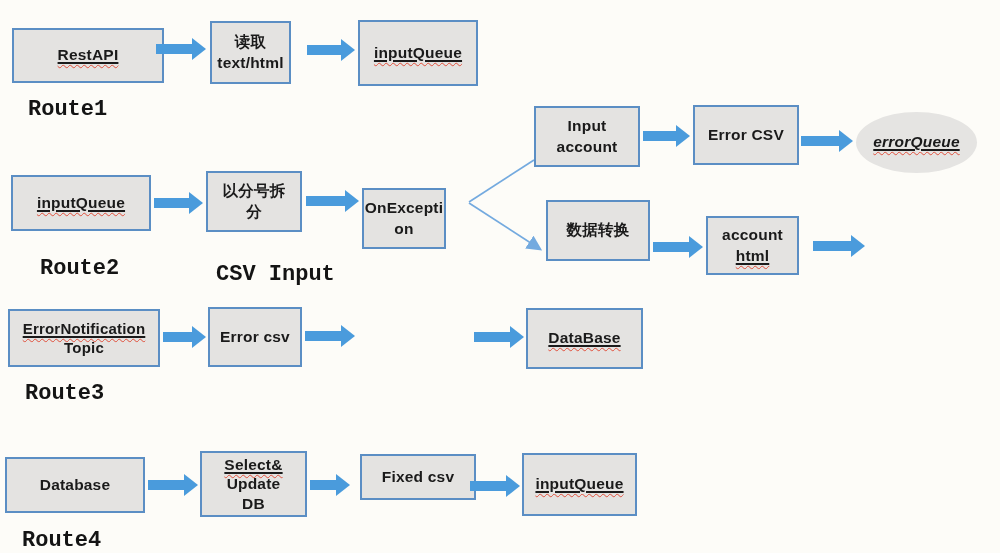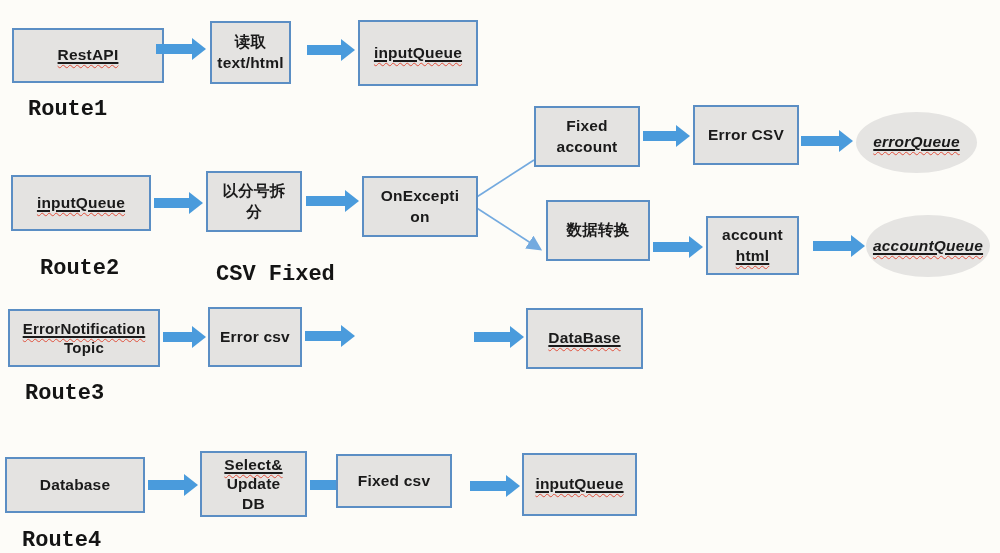--- a/index.html
+++ b/index.html
@@ -127,7 +127,7 @@
   </div>
 
   <div class="node" style="left:534px;top:106px;width:106px;height:61px">
-    <span class="line">Fixed</span>
+    <span class="line">Input</span>
     <span class="line">account</span>
   </div>
   <div class="arrow" style="left:643px;top:125px;width:47px">

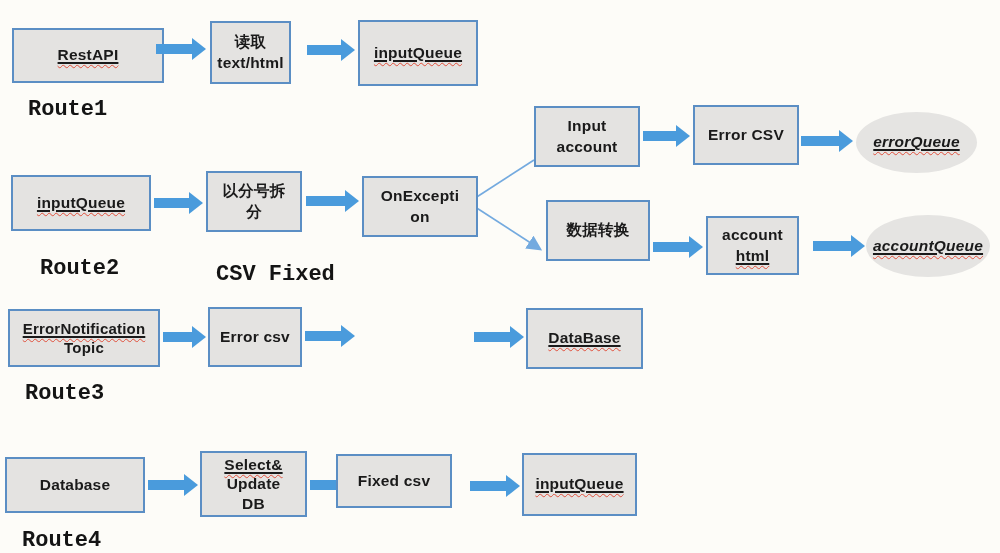--- a/index.html
+++ b/index.html
@@ -121,7 +121,7 @@
       <span class="shaft"></span>
       <span class="head"></span>
     </div>
-  <div class="node" style="left:362px;top:176px;width:116px;height:61px">
+  <div class="node" style="left:362px;top:188px;width:84px;height:61px">
     <span class="line">OnExcepti</span>
     <span class="line">on</span>
   </div>

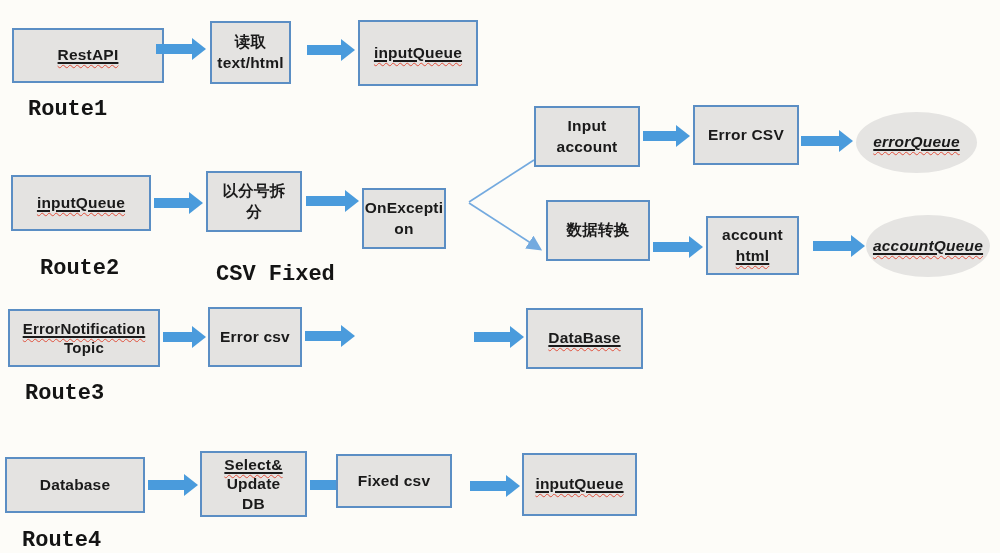--- a/index.html
+++ b/index.html
@@ -160,9 +160,6 @@
       <span class="shaft"></span>
       <span class="head"></span>
     </div>
-  <div class="node ellipse" style="left:866px;top:215px;width:124px;height:62px">
-    <span class="line miss-u"><span class="miss-w">accountQueue</span></span>
-  </div>
 
   <div class="route-label" style="left:40px;top:256px">Route2</div>
   <div class="route-label" style="left:216px;top:262px">CSV Fixed</div>

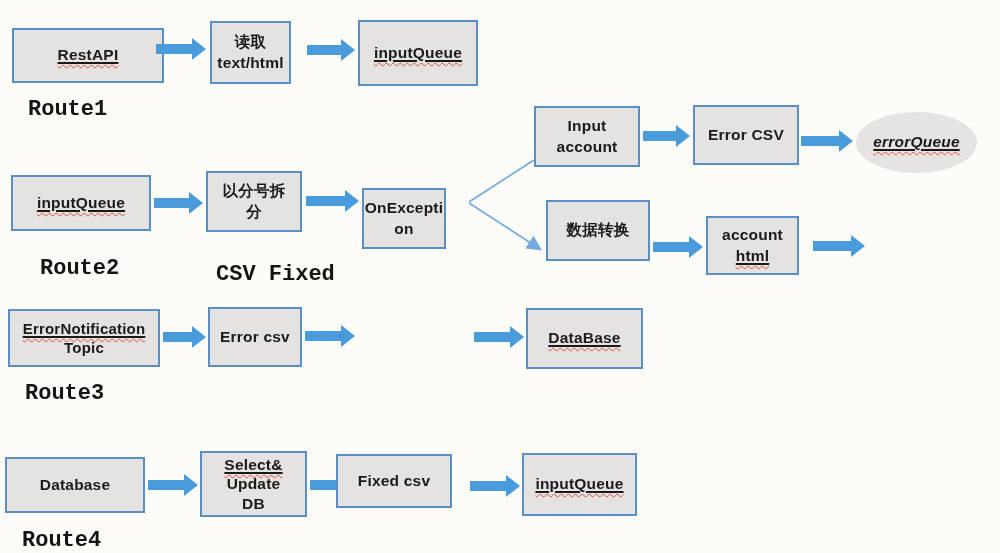--- a/index.html
+++ b/index.html
@@ -162,7 +162,7 @@
     </div>
 
   <div class="route-label" style="left:40px;top:256px">Route2</div>
-  <div class="route-label" style="left:216px;top:262px">CSV Fixed</div>
+  <div class="route-label" style="left:216px;top:262px">CSV Input</div>
 
   <div class="node" style="left:8px;top:309px;width:152px;height:58px;font-size:15px">
     <span class="line miss-u"><span class="miss-w">ErrorNotification</span></span>

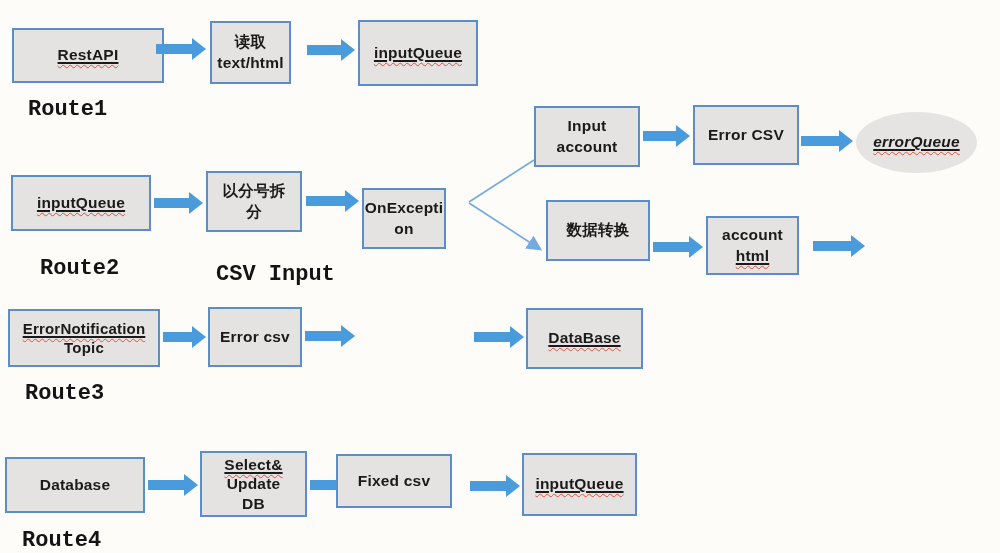--- a/index.html
+++ b/index.html
@@ -204,7 +204,7 @@
       <span class="shaft"></span>
       <span class="head"></span>
     </div>
-  <div class="node" style="left:336px;top:454px;width:116px;height:54px">
+  <div class="node" style="left:360px;top:454px;width:116px;height:46px">
     <span class="line">Fixed csv</span>
   </div>
   <div class="arrow" style="left:470px;top:475px;width:50px">

